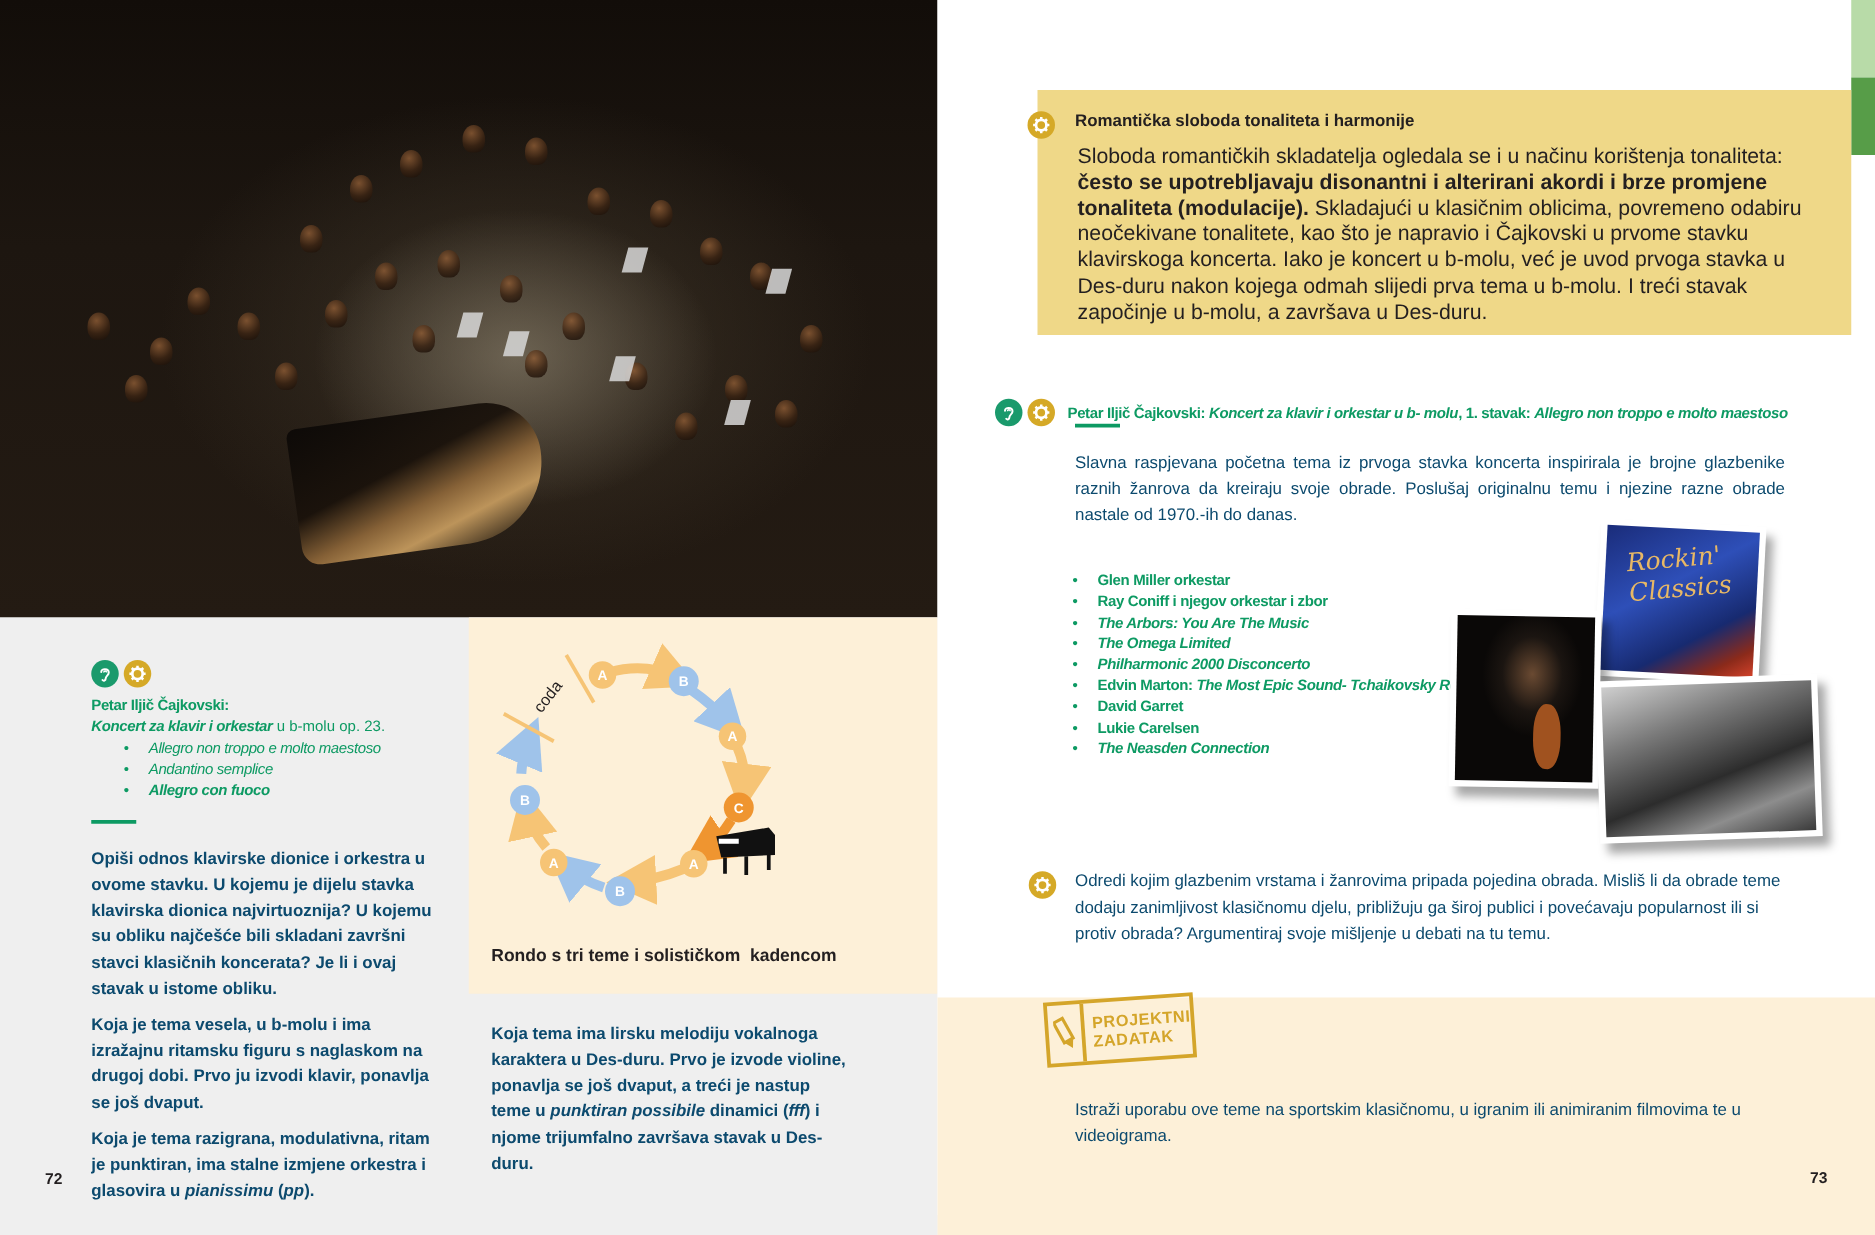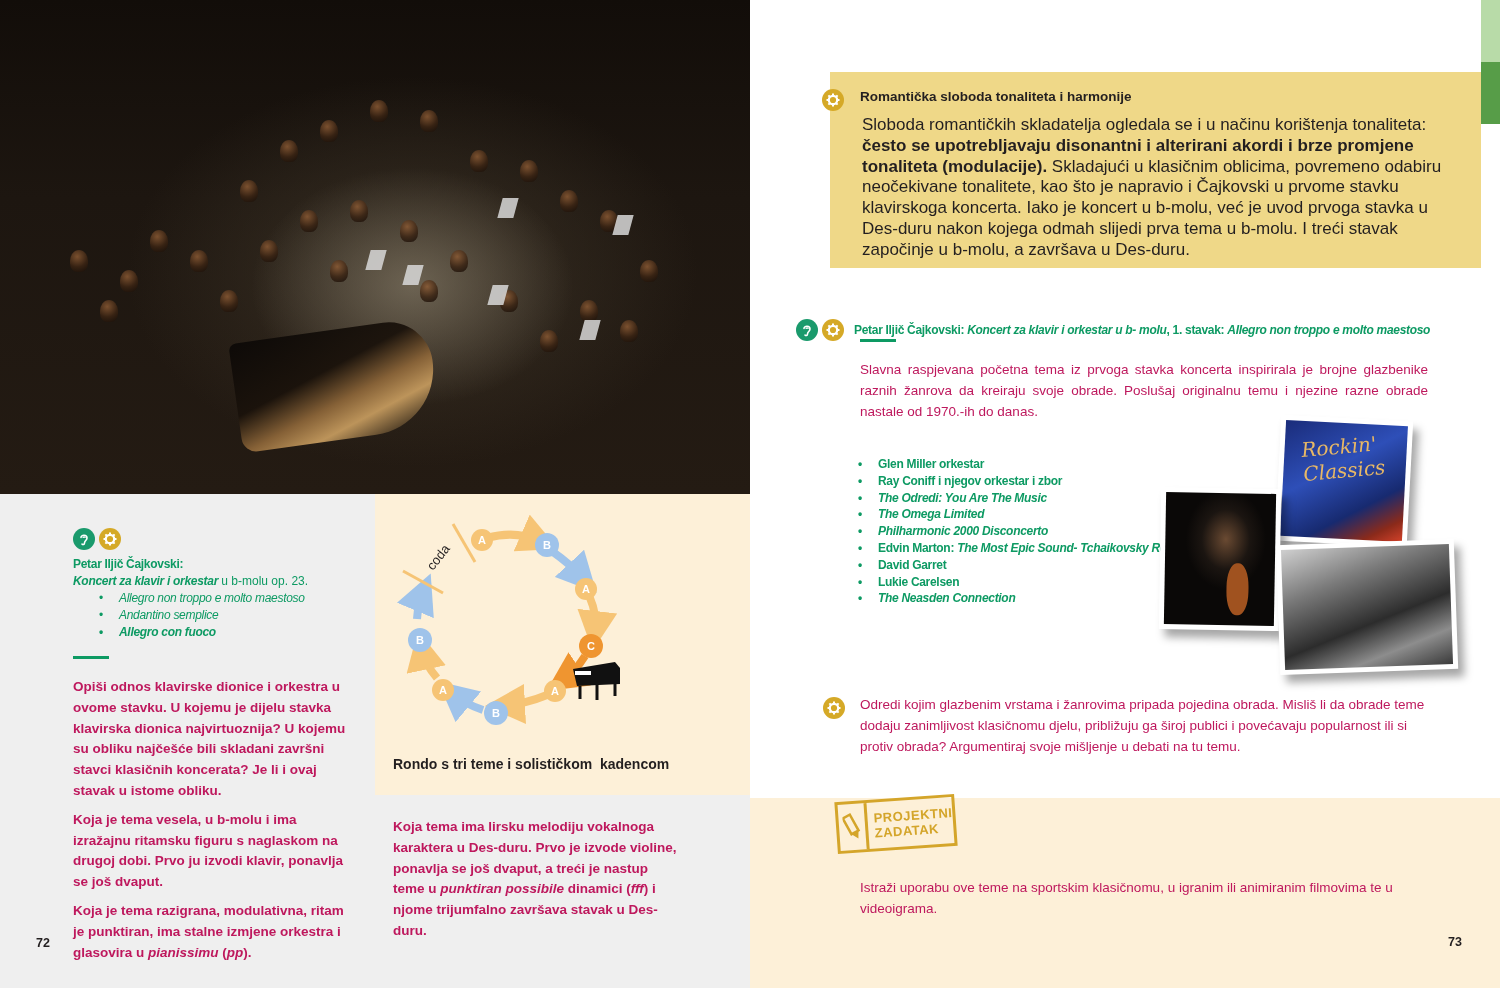--- a/index.html
+++ b/index.html
@@ -52,7 +52,7 @@
   .work-block li::before { content: "•"; position: absolute; left: 0; font-style: normal; }
   .green-rule { width: 36px; height: 3px; background: #0d9a63; }
 
-  .body-text { font-size: 13.5px; line-height: 20.8px; color: #be185d; }
+  .body-text { font-size: 13.5px; line-height: 20.8px; color: #0c4a6e; }
   .body-text p { margin-bottom: 8px; font-weight: bold; }
 
   .left-text { position: absolute; left: 73px; top: 183px; width: 285px; }

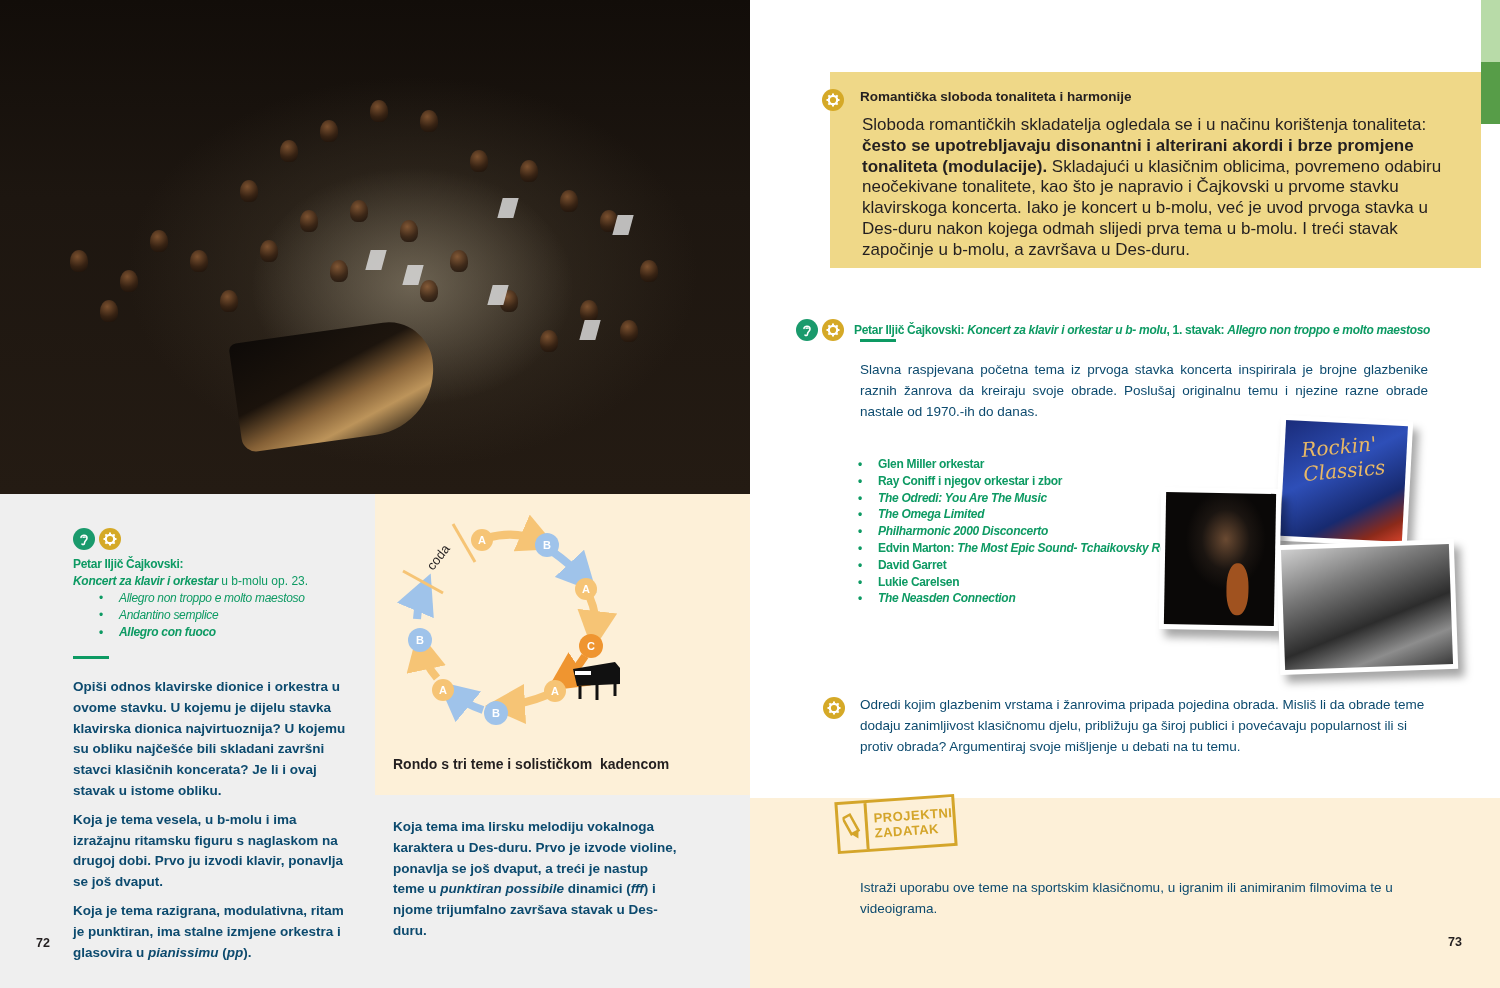--- a/index.html
+++ b/index.html
@@ -328,7 +328,7 @@
     <ul class="arr-list cond">
       <li><span>Glen Miller orkestar</span><i></i></li>
       <li><span>Ray Coniff i njegov orkestar i zbor</span><i></i></li>
-      <li><span></span><i>The Odredi: You Are The Music</i></li>
+      <li><span></span><i>The Arbors: You Are The Music</i></li>
       <li><span></span><i>The Omega Limited</i></li>
       <li><span></span><i>Philharmonic 2000 Disconcerto</i></li>
       <li><span>Edvin Marton: </span><i>The Most Epic Sound- Tchaikovsky Remix</i></li>

